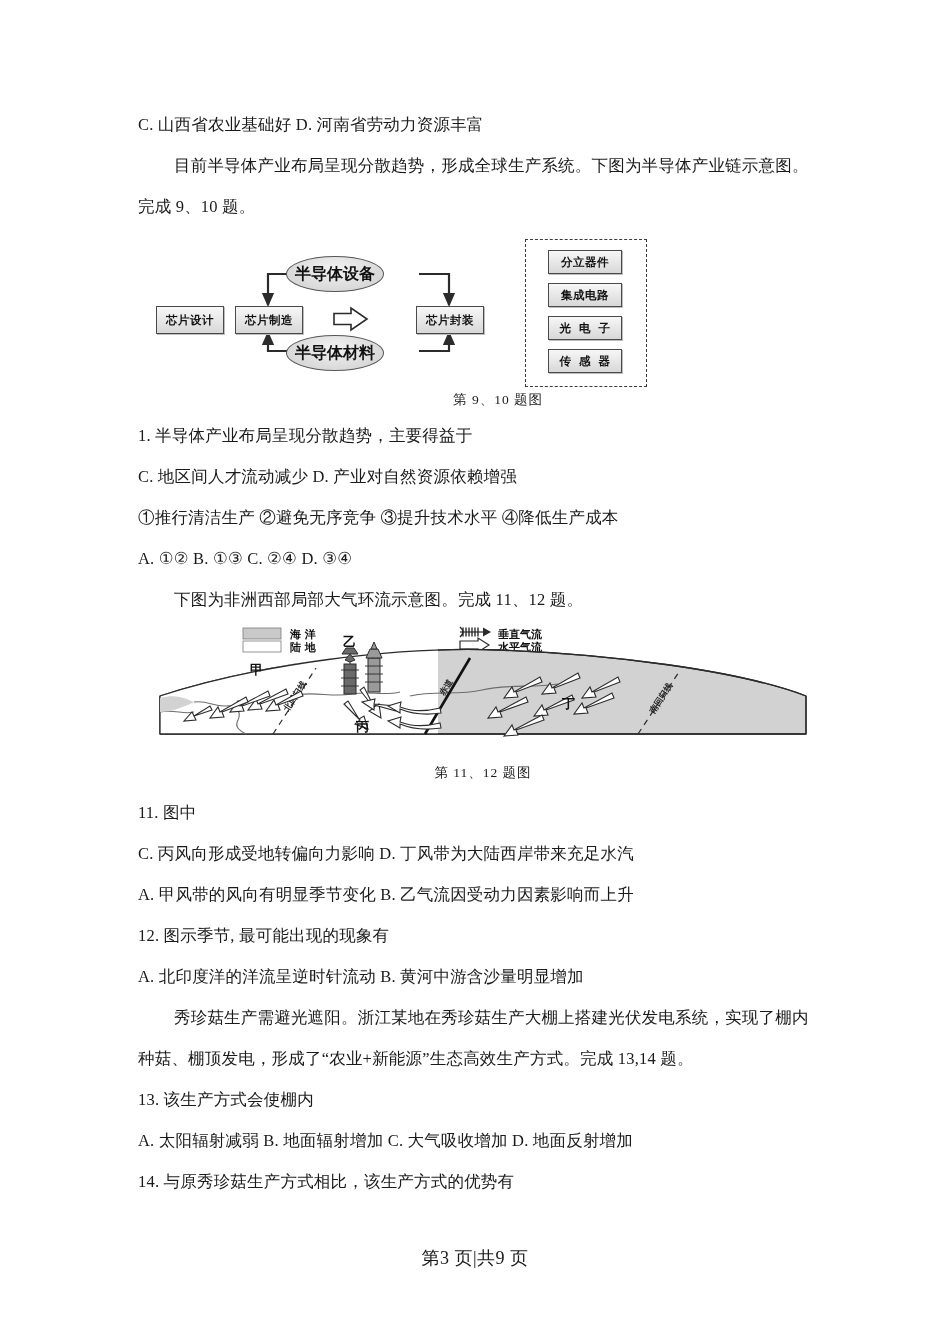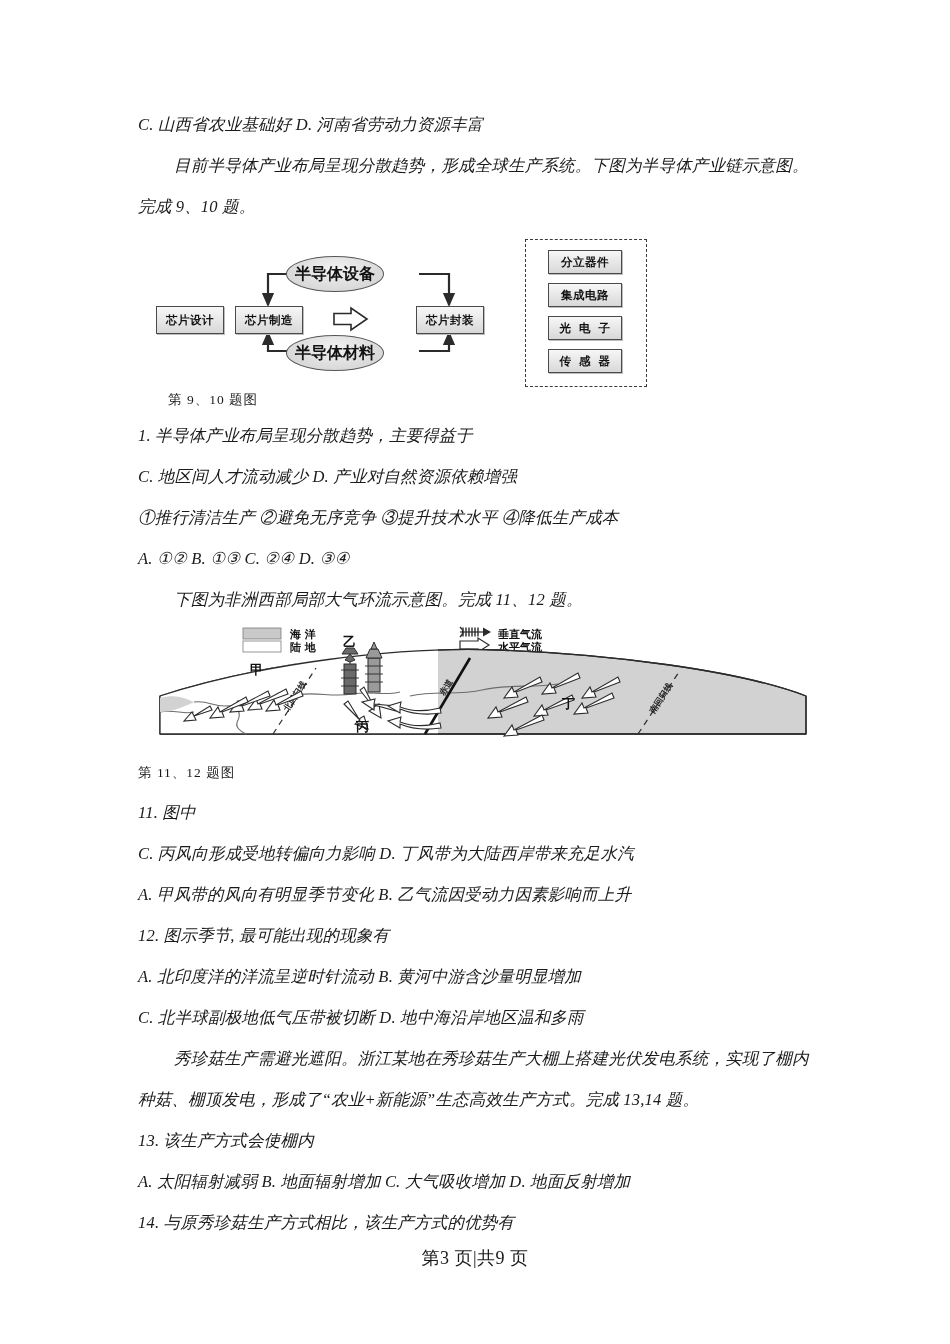--- a/index.html
+++ b/index.html
@@ -35,7 +35,6 @@
     line-height: 41px;
     white-space: nowrap;
     letter-spacing: 0.2px;
-    font-style: italic;
   }
   .indent { text-indent: 36px; }
 

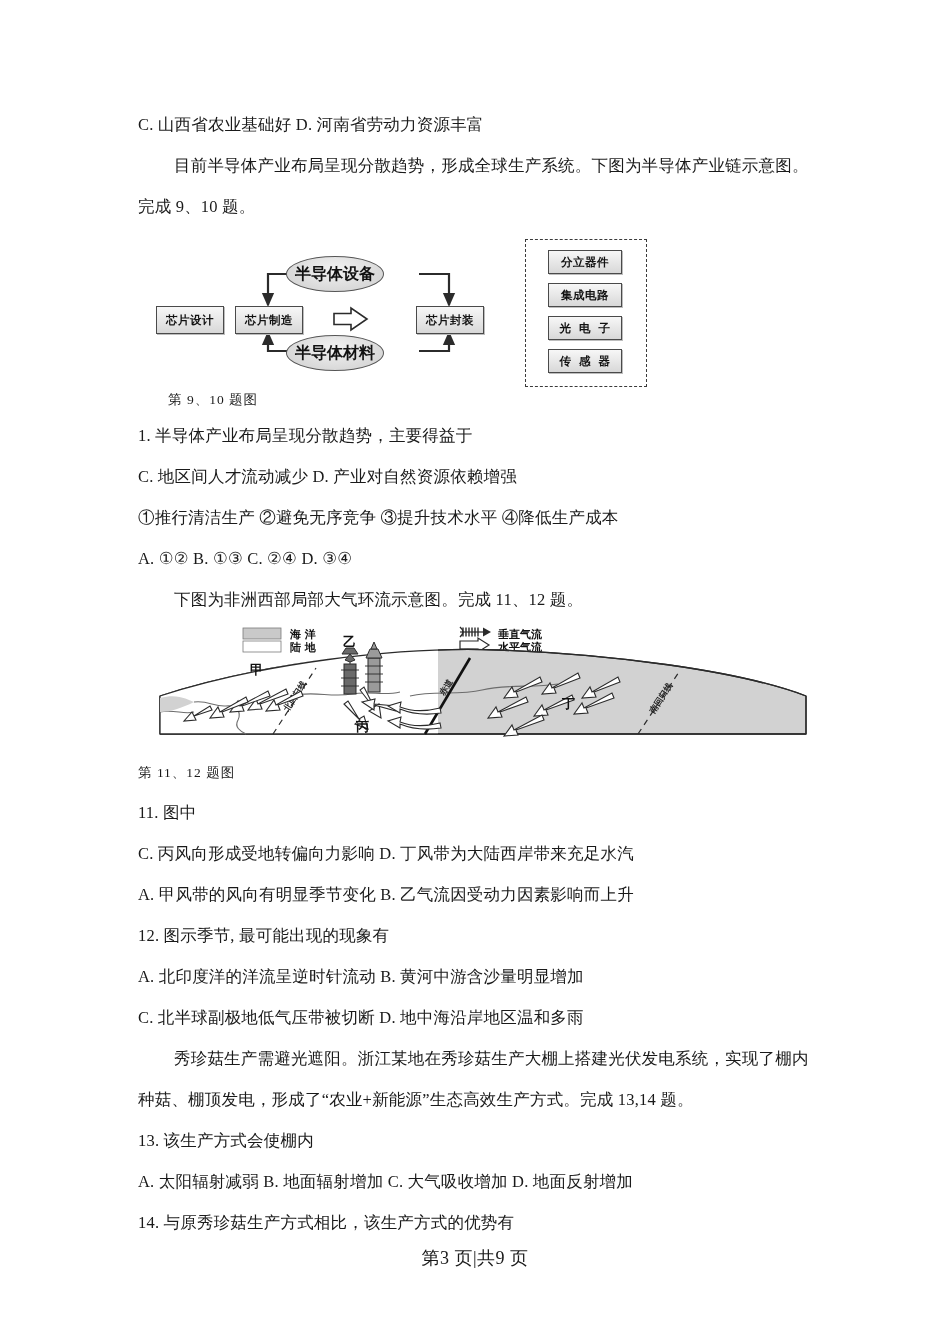--- a/index.html
+++ b/index.html
@@ -82,7 +82,7 @@
   .fig1 svg { position: absolute; left:0; top:0; overflow: visible; }
 
   .figcap {
-    text-align: left;
+    text-align: center;
     font-size: 13.5px;
     font-family: "Liberation Serif", serif;
     color: #1a1a1a;

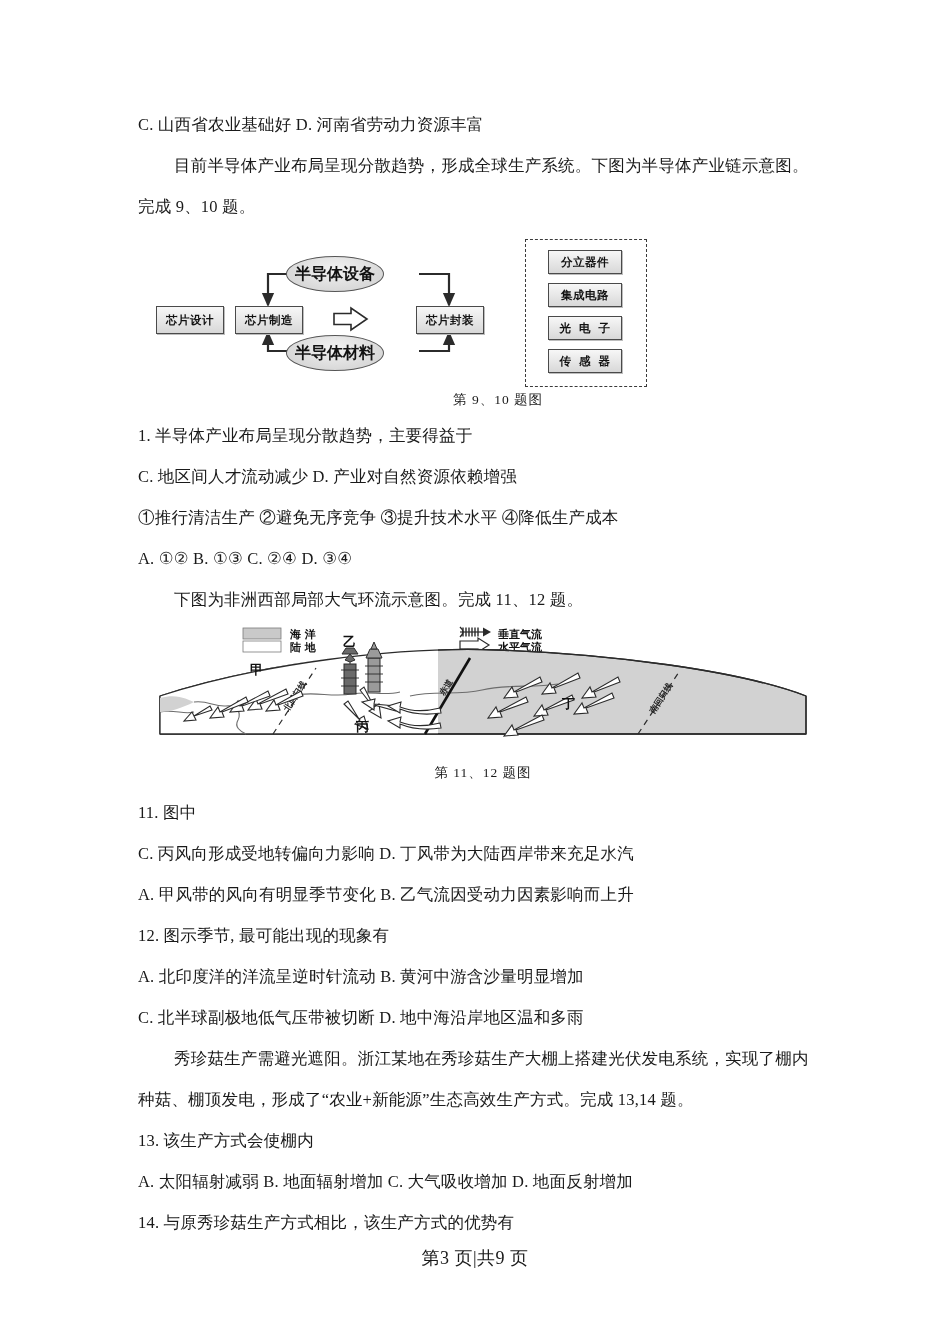--- a/index.html
+++ b/index.html
@@ -307,7 +307,6 @@
 
     <div class="line">12. 图示季节, 最可能出现的现象有</div>
     <div class="line">A. 北印度洋的洋流呈逆时针流动   B. 黄河中游含沙量明显增加</div>
-    <div class="line">C. 北半球副极地低气压带被切断   D. 地中海沿岸地区温和多雨</div>
 
     <div class="line indent">秀珍菇生产需避光遮阳。浙江某地在秀珍菇生产大棚上搭建光伏发电系统，实现了棚内</div>
     <div class="line">种菇、棚顶发电，形成了“农业+新能源”生态高效生产方式。完成 13,14 题。</div>

